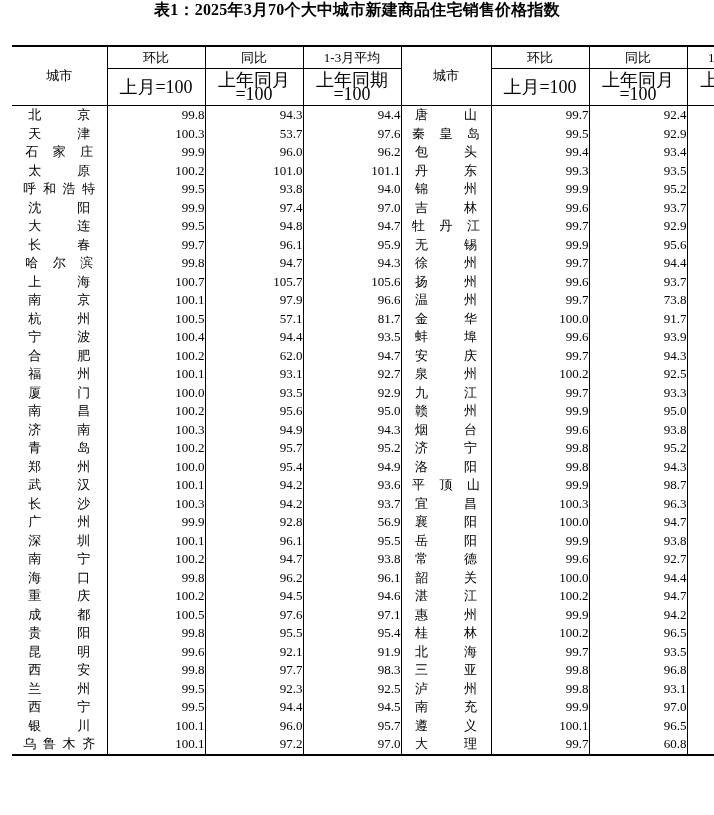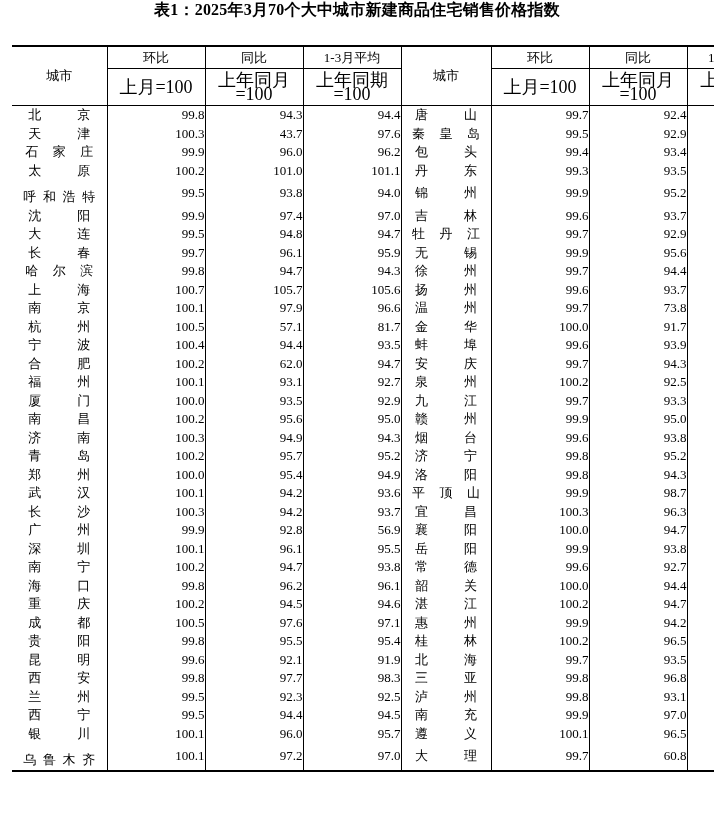--- a/index.html
+++ b/index.html
@@ -186,7 +186,7 @@
           <tr>
             <td class="city"><span class="nm len2">天津</span></td>
             <td class="num">100.3</td>
-            <td class="num">43.7</td>
+            <td class="num">53.7</td>
             <td class="num">97.6</td>
             <td class="city"><span class="nm len3">秦皇岛</span></td>
             <td class="num">99.5</td>

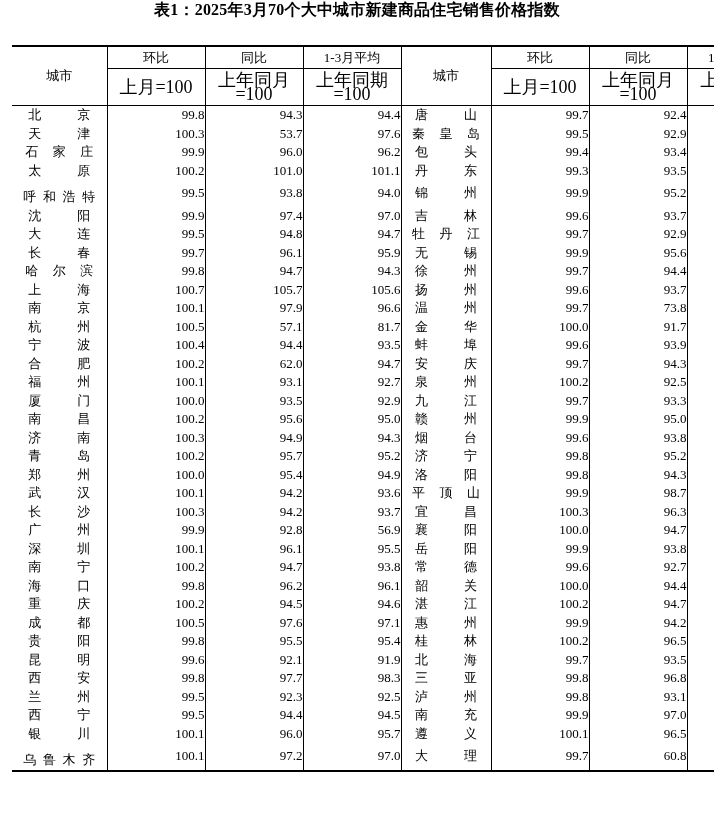--- a/index.html
+++ b/index.html
@@ -106,7 +106,7 @@
   
   td.city .nm.len2 { width: 62px; }
   td.city .nm.len3 { width: 68px; }
-  td.city .nm.len4 { width: 72px; margin-top: 8px; }
+  td.city .nm.len4 { width: 72px; }
 
   td.num {
     height: 18.5px;

